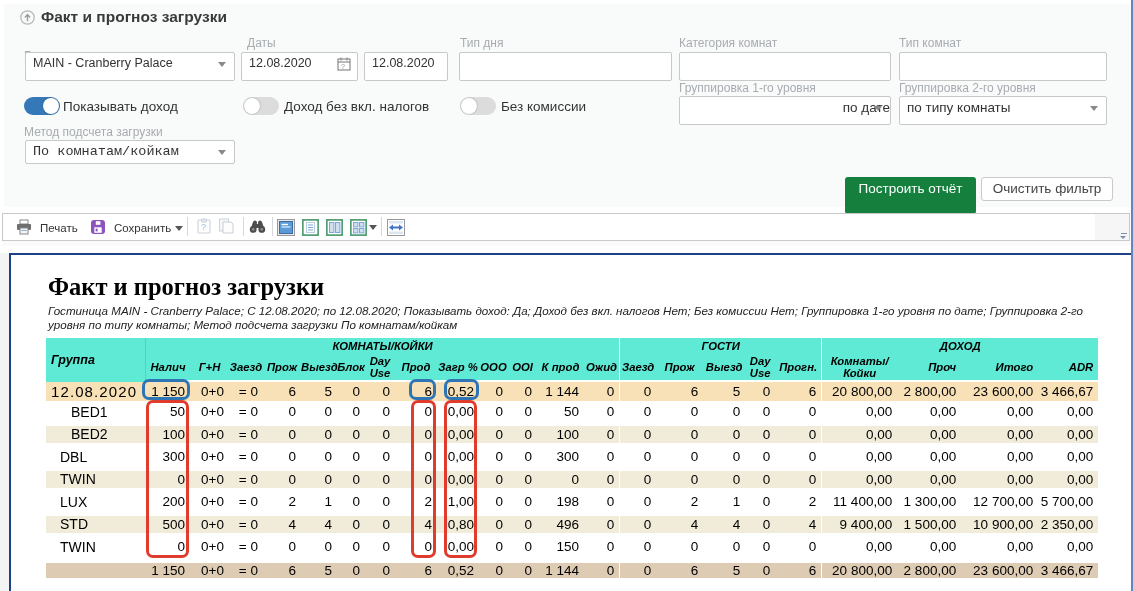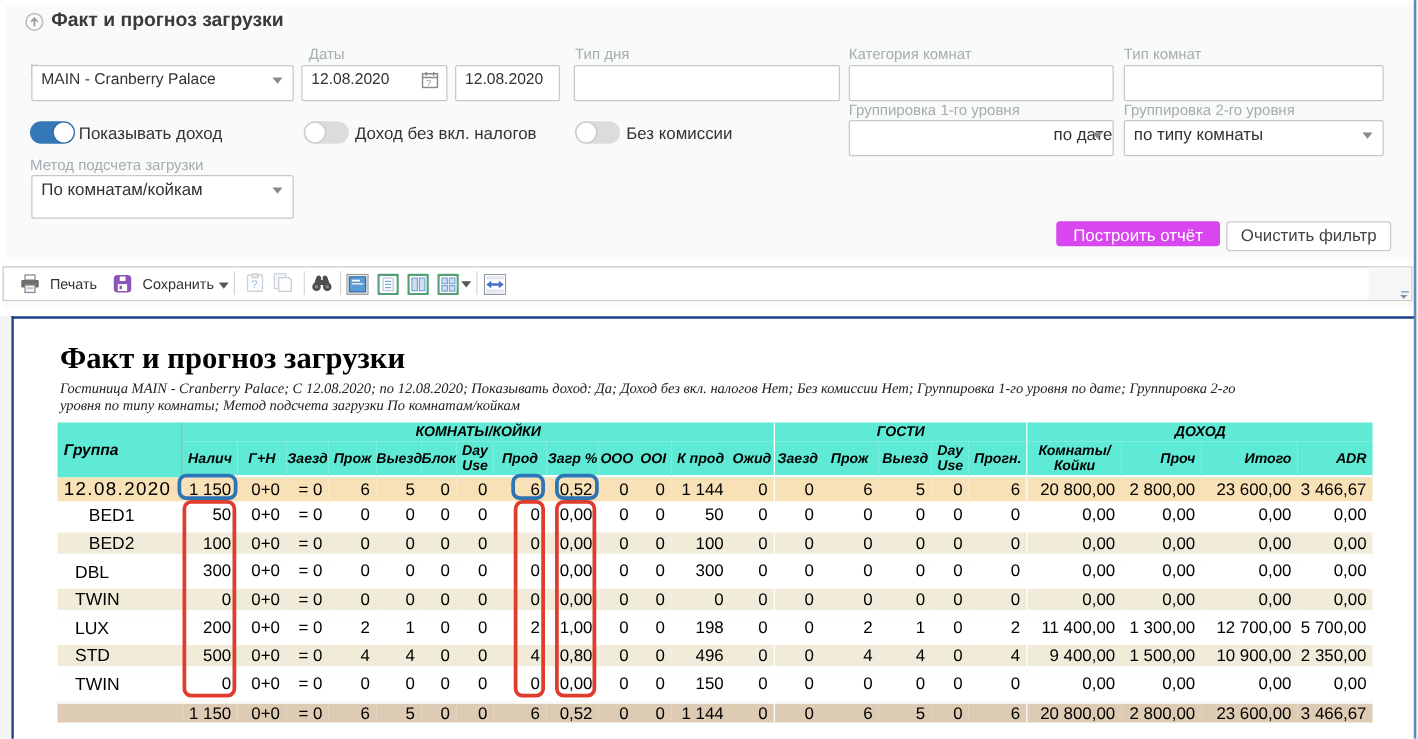--- a/index.html
+++ b/index.html
@@ -105,7 +105,7 @@
 
 <div class="inp" style="left:679px;top:96px;width:212px;font-size:13.5px;text-align:right;">по дате<span class="caret"></span></div>
 <div class="inp" style="left:899px;top:96px;width:208px;font-size:13.5px;">по типу комнаты<span class="caret"></span></div>
-<div class="inp" style="left:25px;top:140px;width:210px;height:35px;line-height:22px;font-size:13.5px;">По комнатам/койкам<span class="caret"></span></div>
+<div class="inp" style="left:25px;top:140px;width:210px;height:24px;line-height:22px;font-size:13.5px;font-family:Liberation Mono, monospace;">По комнатам/койкам<span class="caret"></span></div>
 
 <div class="abs" style="left:845px;top:177px;width:131px;height:20px;background:#d946ef;border-radius:3px;color:#fff;font-size:13.5px;text-align:center;line-height:24px;">Построить отчёт</div>
 <div class="abs" style="left:981px;top:177px;width:132px;height:24px;background:#fff;border:1px solid #c9c9c9;border-radius:3px;color:#444;font-size:13.5px;text-align:center;line-height:22px;">Очистить фильтр</div>

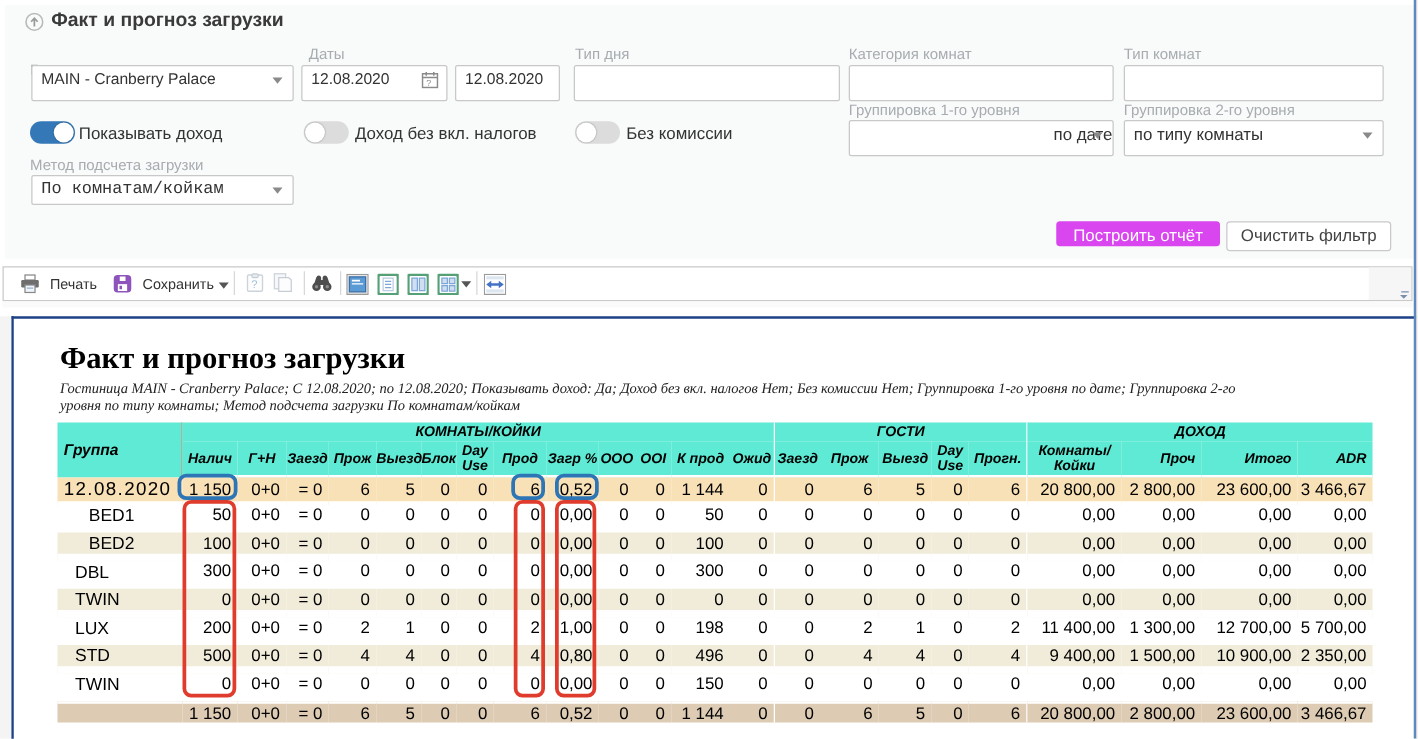--- a/index.html
+++ b/index.html
@@ -107,7 +107,7 @@
 <div class="inp" style="left:899px;top:96px;width:208px;font-size:13.5px;">по типу комнаты<span class="caret"></span></div>
 <div class="inp" style="left:25px;top:140px;width:210px;height:24px;line-height:22px;font-size:13.5px;font-family:Liberation Mono, monospace;">По комнатам/койкам<span class="caret"></span></div>
 
-<div class="abs" style="left:845px;top:177px;width:131px;height:20px;background:#d946ef;border-radius:3px;color:#fff;font-size:13.5px;text-align:center;line-height:24px;">Построить отчёт</div>
+<div class="abs" style="left:845px;top:177px;width:131px;height:37px;background:#15803d;border-radius:3px;color:#fff;font-size:13.5px;text-align:center;line-height:24px;">Построить отчёт</div>
 <div class="abs" style="left:981px;top:177px;width:132px;height:24px;background:#fff;border:1px solid #c9c9c9;border-radius:3px;color:#444;font-size:13.5px;text-align:center;line-height:22px;">Очистить фильтр</div>
 
 <div class="abs" id="toolbar"></div>

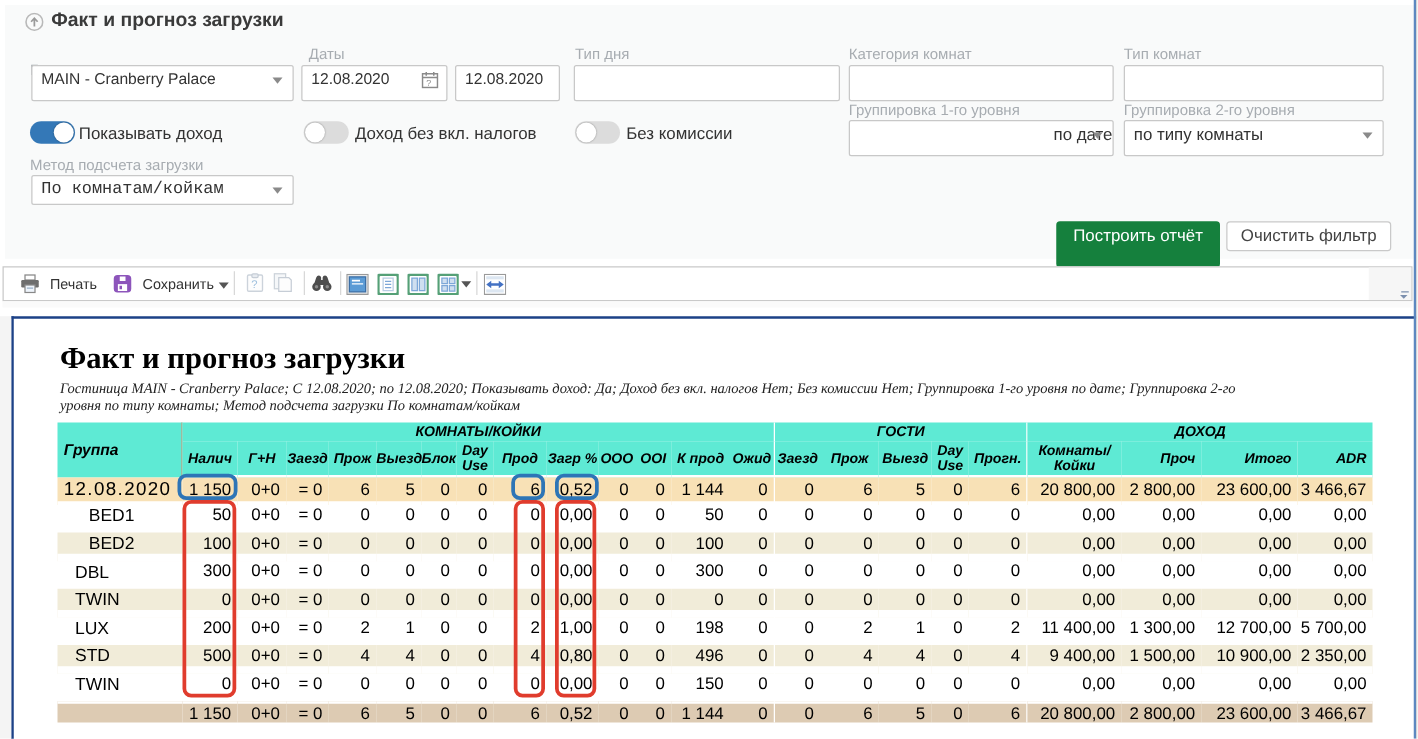--- a/index.html
+++ b/index.html
@@ -31,7 +31,7 @@
 #rtitle { left:48px; top:273px; font-family:"Liberation Serif", serif;
   font-weight:bold; font-size:24.5px; color:#000; white-space:nowrap; }
 .sub { position:absolute; left:48px; font-size:11.6px; font-style:italic; color:#222;
-  white-space:nowrap;font-family:Liberation Serif, serif; }
+  white-space:nowrap; }
 
 #rt { position:absolute; left:46px; top:338px; border-collapse:separate;
   border-spacing:0; table-layout:fixed; width:1052px; font-size:13.5px; color:#000; }

